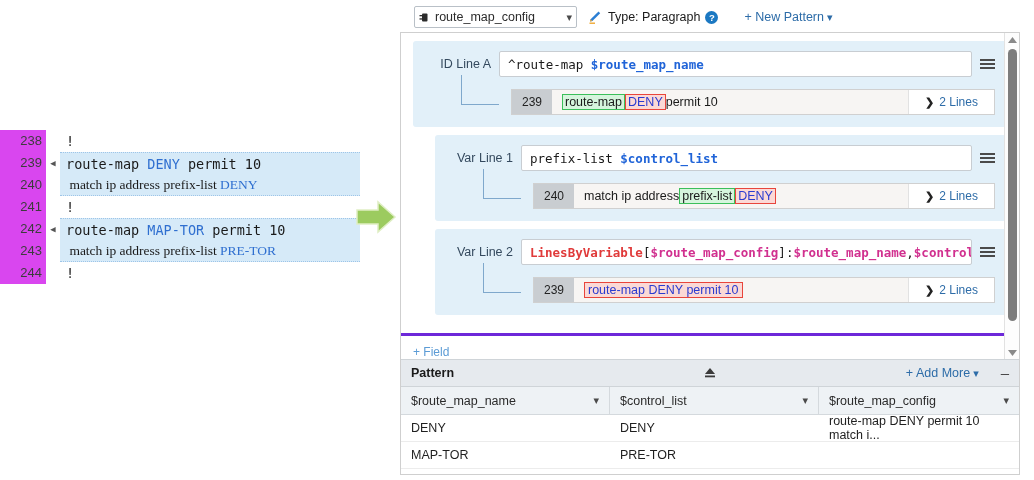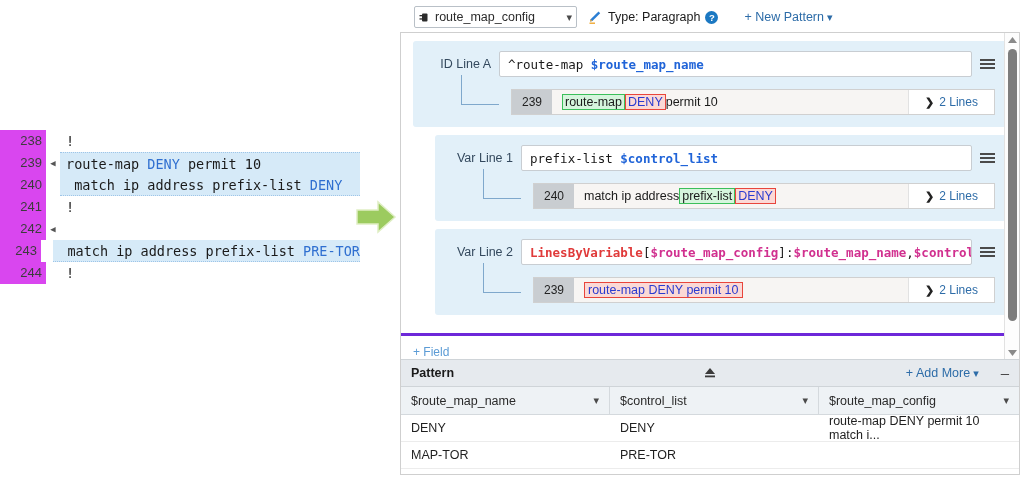--- a/index.html
+++ b/index.html
@@ -40,7 +40,7 @@
   .kw { color: #2f6fd0; }
   .bang { color: #1a1a1a; }
   .dotted-top { border-top: 1px dotted #9ec5e8; }
-  .dotted-bot { border-bottom: 1px dotted #9ec5e8; }
+  .dotted-bot { border-bottom: 1px dotted #9ec5e8; font-family: Liberation Serif, serif; }
 
   
   .arrow {

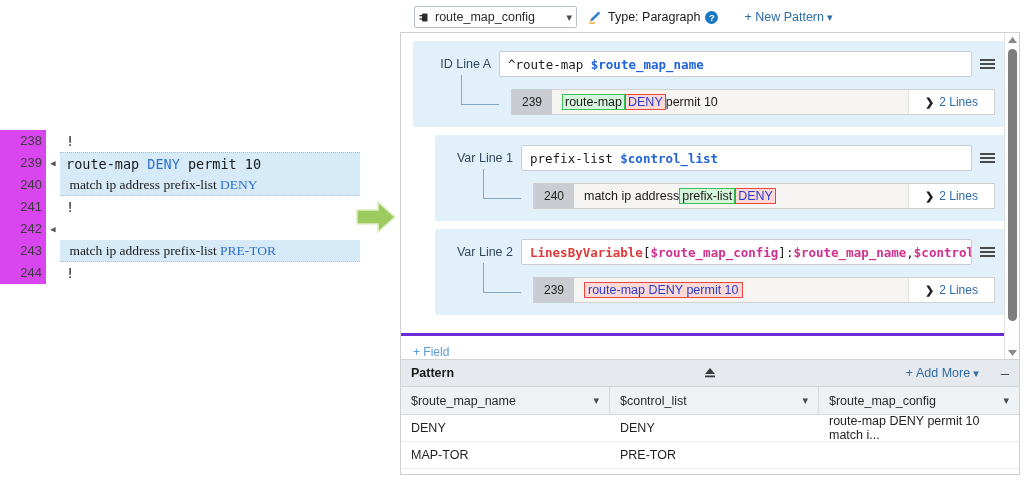--- a/index.html
+++ b/index.html
@@ -226,6 +226,7 @@
       <div class="code-row">
         <div class="ln">242</div>
         <div class="fold">◀</div>
+        <div class="ctext hl dotted-top">route-map <span class="kw">MAP-TOR</span> permit 10</div>
       </div>
       <div class="code-row">
         <div class="ln">243</div>

